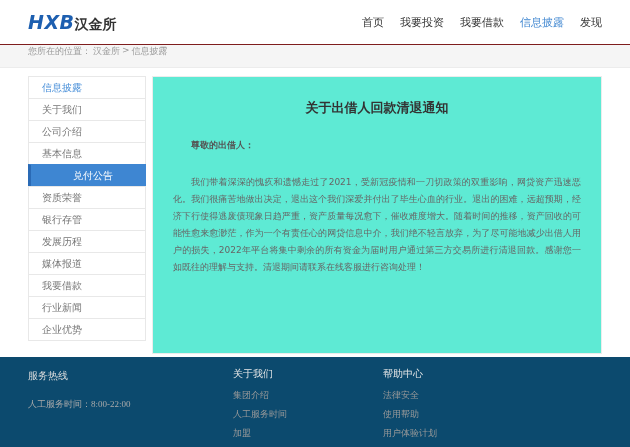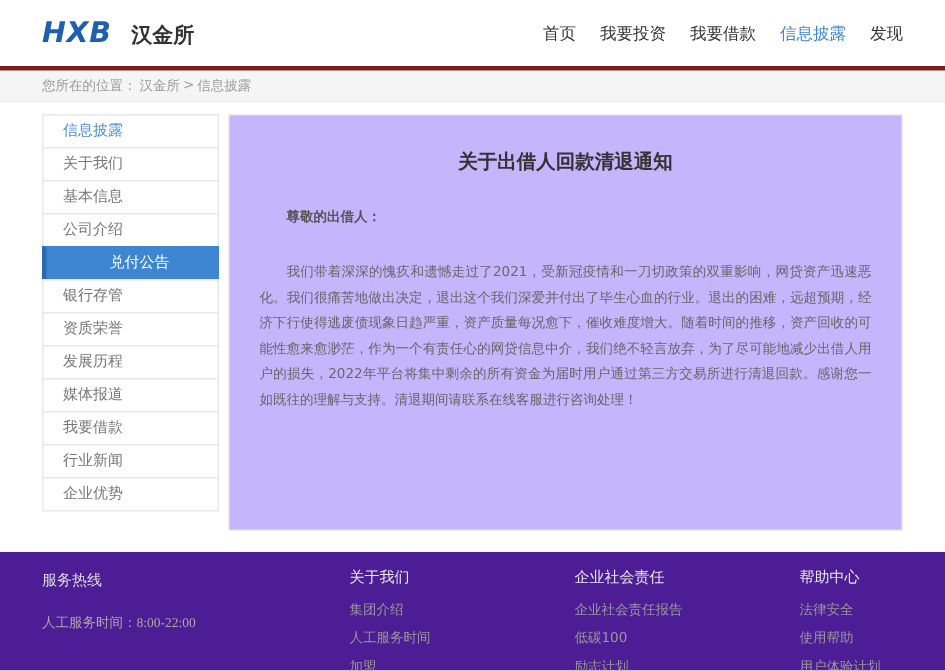--- a/index.html
+++ b/index.html
@@ -11,7 +11,7 @@
 
   
   .header { height:44px; display:flex; align-items:center; justify-content:space-between; padding:0 28px; background:#fff; }
-  .logo { display:flex; align-items:baseline; gap:13px; cursor:pointer; }
+  .logo { display:flex; align-items:baseline; gap:0; cursor:pointer; }
   .logo-en { font-size:19px; font-weight:bold; font-style:italic; color:#1d5fb0; letter-spacing:.5px; }
   .logo-cn { font-size:14px; font-weight:bold; color:#333; }
   .nav { display:flex; gap:16px; }

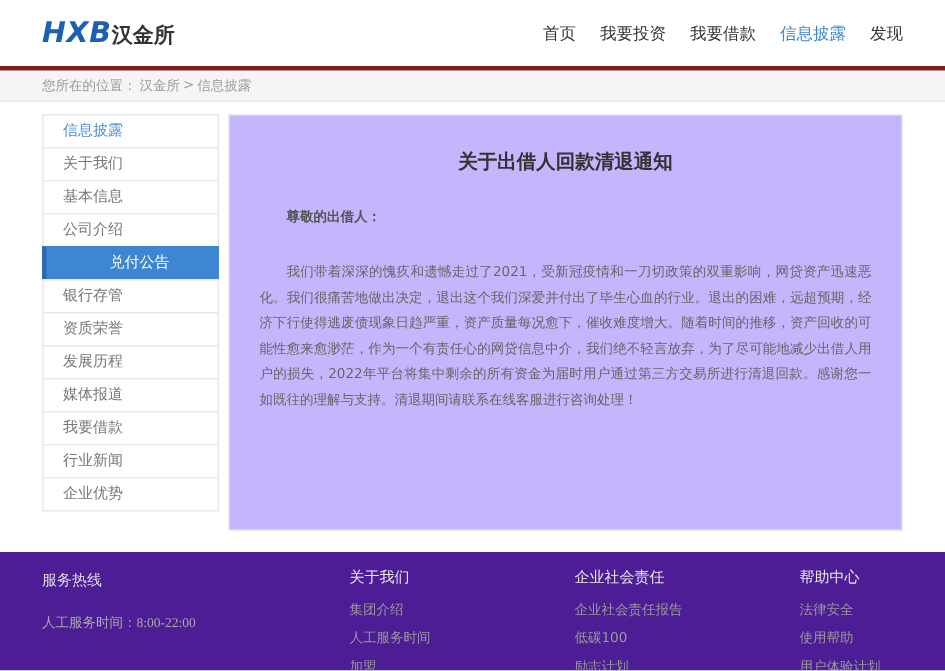--- a/index.html
+++ b/index.html
@@ -19,8 +19,8 @@
   .nav-item.active { color:#3f86d0; }
 
   
-  .breadcrumb { height:24px; background:#f5f5f5; border-top:3px solid #7f1d1d; border-bottom:1px solid #ececec;
-    display:flex; align-items:center; padding:0 28px; font-size:9px; color:#9a9a9a; gap:2px; }
+  .breadcrumb { height:24px; background:#f5f5f5; border-top:1px solid #7f1d1d; border-bottom:1px solid #ececec;
+    display:flex; padding:0 28px; font-size:9px; color:#9a9a9a; gap:2px; }
   .breadcrumb .crumb-link { cursor:pointer; }
 
   

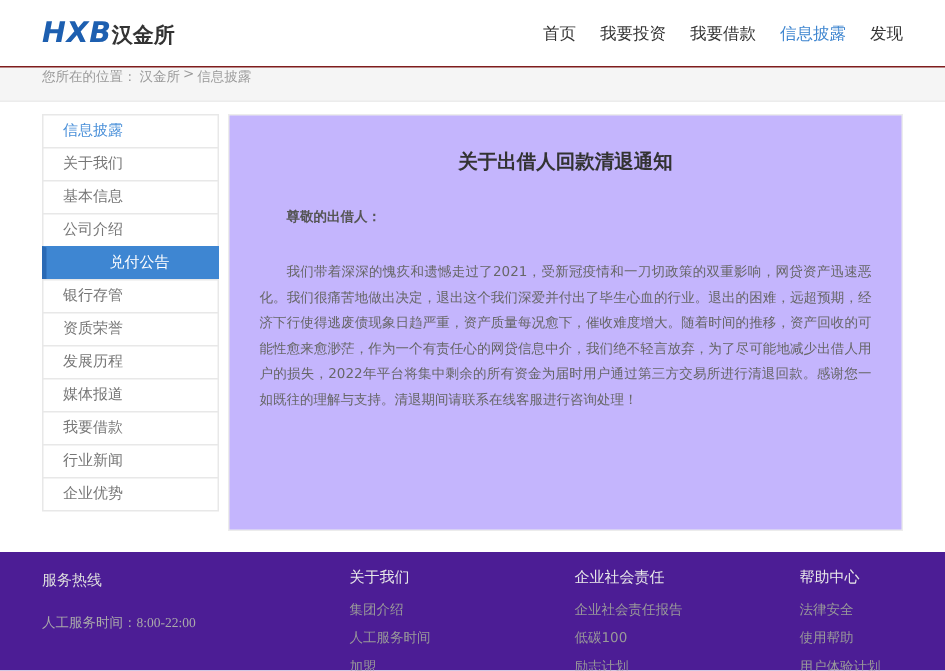--- a/index.html
+++ b/index.html
@@ -32,7 +32,7 @@
   .side-item.section { color:#4a90d9; }
   .side-item.active { background:#3e86d2; color:#fff; border-color:#3e86d2; border-left:3px solid #2a6ab5; padding-left:10px;text-align:center; }
 
-  .panel { flex:1; border:1px solid #ececec; min-height:278px; padding:16px 20px; background:#c4b5fd; }
+  .panel { flex:1; border:1px solid #ececec; min-height:278px; padding:16px 20px; background:#5eead4; }
   .article-title { text-align:center; font-size:13px; font-weight:bold; color:#333; margin:6px 0 14px; }
   .article-body p { font-size:9px; color:#666; line-height:17px; text-align:justify;margin-top:20px; }
   .greeting { text-indent:2em; font-weight:bold; color:#555 !important; }

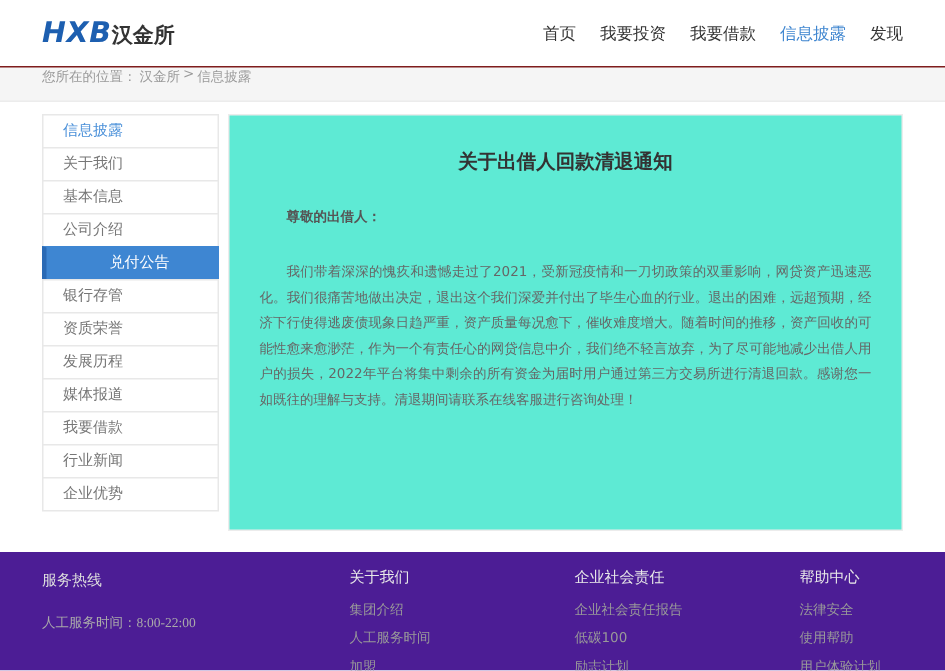--- a/index.html
+++ b/index.html
@@ -79,8 +79,8 @@
   <div class="sidebar">
     <div class="side-item section">信息披露</div>
     <div class="side-item">关于我们</div>
+    <div class="side-item">公司介绍</div>
     <div class="side-item">基本信息</div>
-    <div class="side-item">公司介绍</div>
     <div class="side-item active">兑付公告</div>
     <div class="side-item">银行存管</div>
     <div class="side-item">资质荣誉</div>

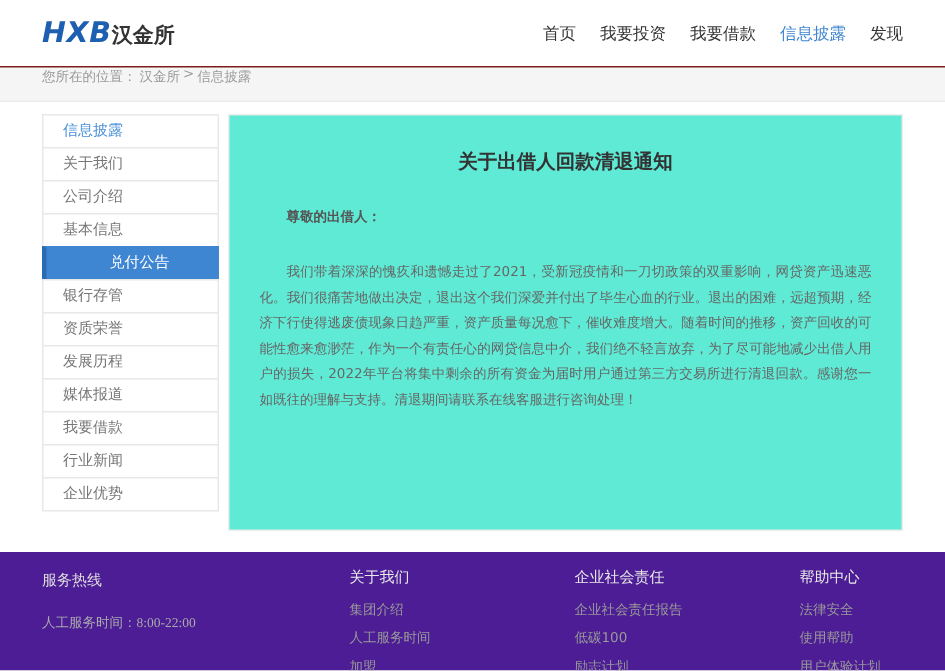--- a/index.html
+++ b/index.html
@@ -82,8 +82,8 @@
     <div class="side-item">公司介绍</div>
     <div class="side-item">基本信息</div>
     <div class="side-item active">兑付公告</div>
+    <div class="side-item">资质荣誉</div>
     <div class="side-item">银行存管</div>
-    <div class="side-item">资质荣誉</div>
     <div class="side-item">发展历程</div>
     <div class="side-item">媒体报道</div>
     <div class="side-item">我要借款</div>

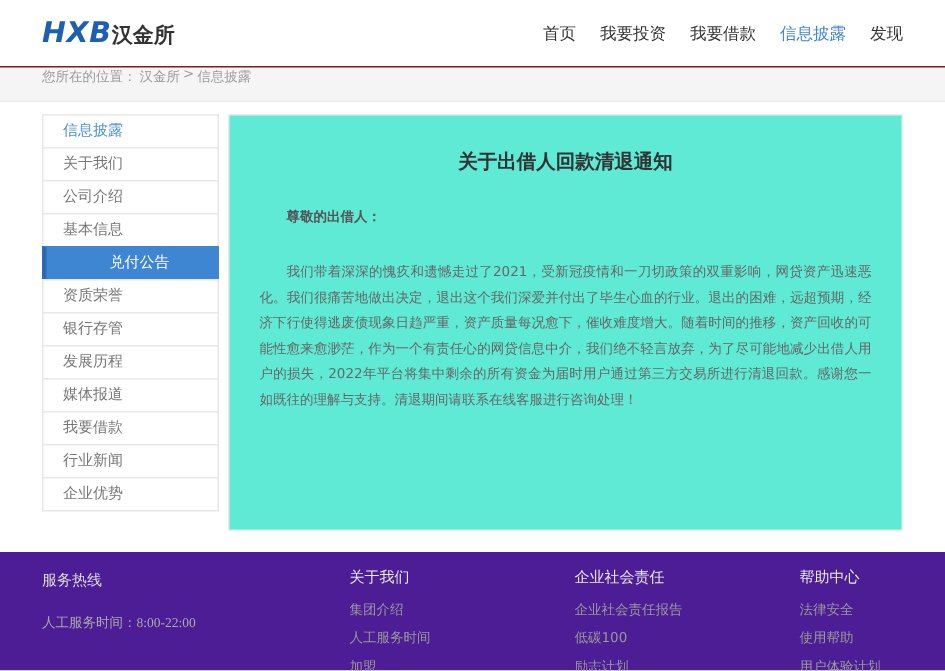--- a/index.html
+++ b/index.html
@@ -39,7 +39,7 @@
   .para { text-indent:2em; }
 
   
-  .footer { position:absolute; left:0; right:0; bottom:0; height:79px; background:#4c1d95; display:flex; padding:10px 28px 0; }
+  .footer { position:absolute; left:0; right:0; bottom:0; height:90px; background:#0c4a6e; display:flex; padding:10px 28px 0; }
   .hotline { width:175px; flex-shrink:0; }
   .hotline-label { font-size:10px; color:#ddd; margin-top:2px; }
   .hotline-number { font-size:15px; font-weight:bold; color:#fff; margin-top:5px; letter-spacing:.5px; }

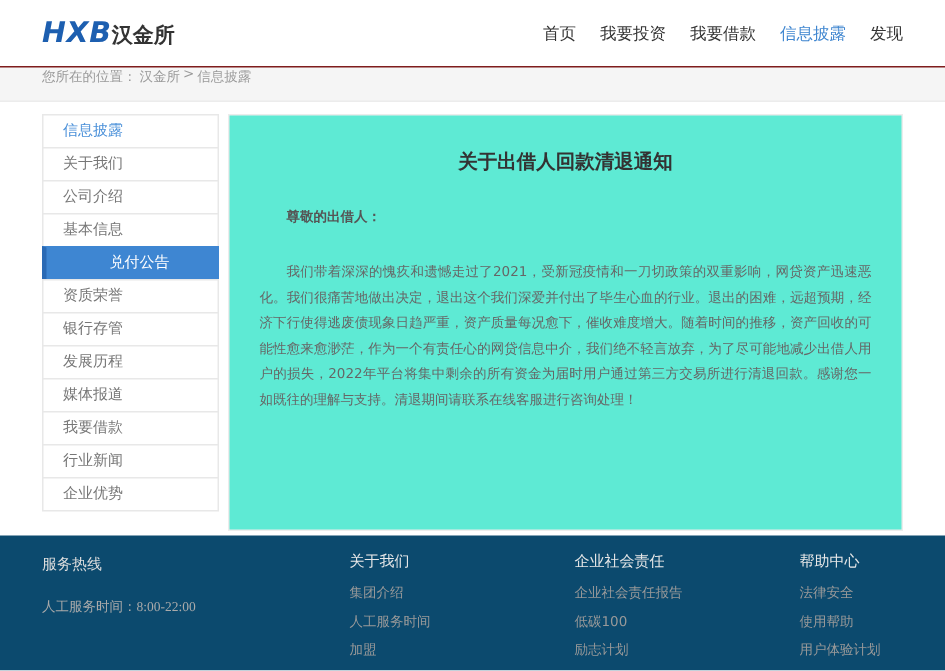--- a/index.html
+++ b/index.html
@@ -114,12 +114,6 @@
       <span class="flink">加盟</span>
     </div>
     <div class="fcol">
-      <div class="fcol-title">企业社会责任</div>
-      <span class="flink">企业社会责任报告</span>
-      <span class="flink">低碳100</span>
-      <span class="flink">励志计划</span>
-    </div>
-    <div class="fcol">
       <div class="fcol-title">帮助中心</div>
       <span class="flink">法律安全</span>
       <span class="flink">使用帮助</span>

